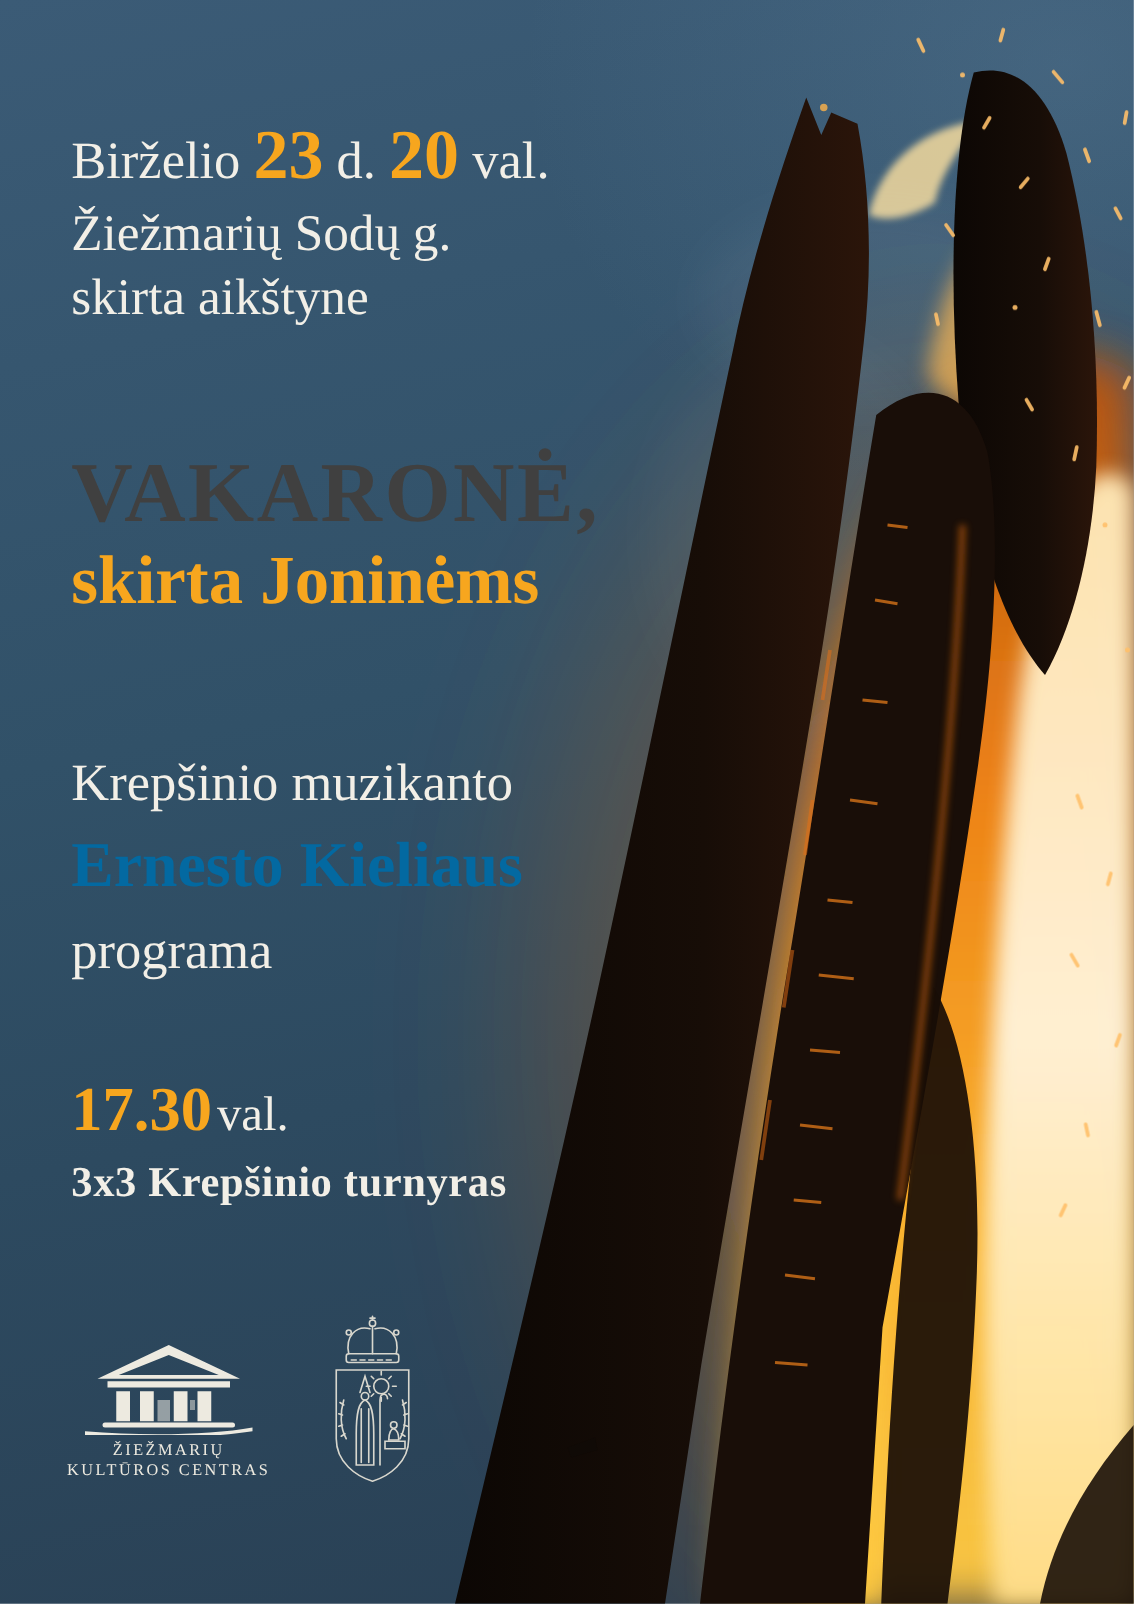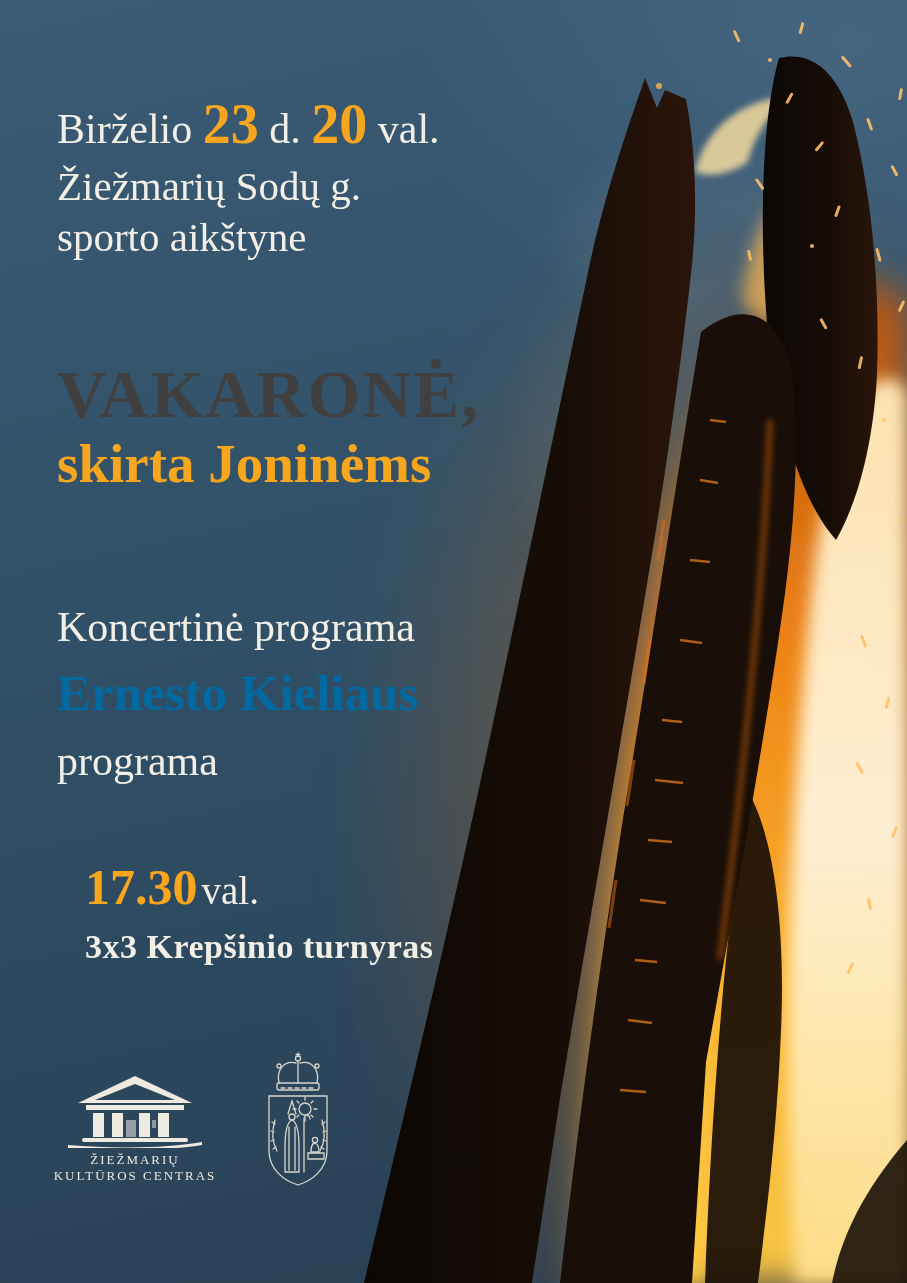--- a/index.html
+++ b/index.html
@@ -160,7 +160,7 @@
       <span>val.</span>
     </div>
     <div class="addr">Žiežmarių Sodų g.</div>
-    <div class="addr">sporto aikštyne</div>
+    <div class="addr">skirta aikštyne</div>
   </div>
 
   <div class="blk title">VAKARONĖ,</div>

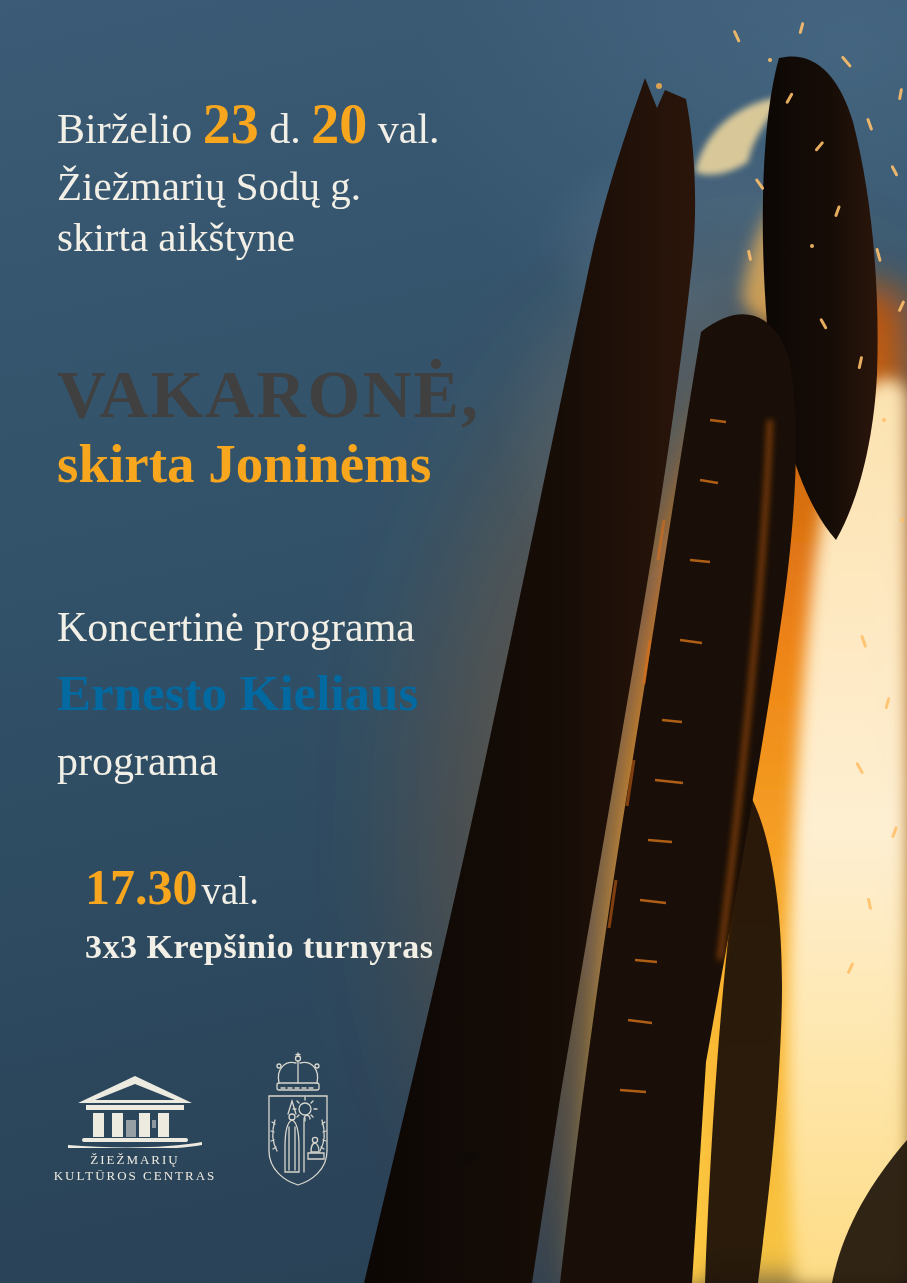--- a/index.html
+++ b/index.html
@@ -167,7 +167,7 @@
   <div class="blk subtitle">skirta Joninėms</div>
 
   <div class="blk concert">
-    <div class="l1">Koncertinė programa</div>
+    <div class="l1">Krepšinio muzikanto</div>
     <div class="artist">Ernesto Kieliaus</div>
     <div class="l3">programa</div>
   </div>

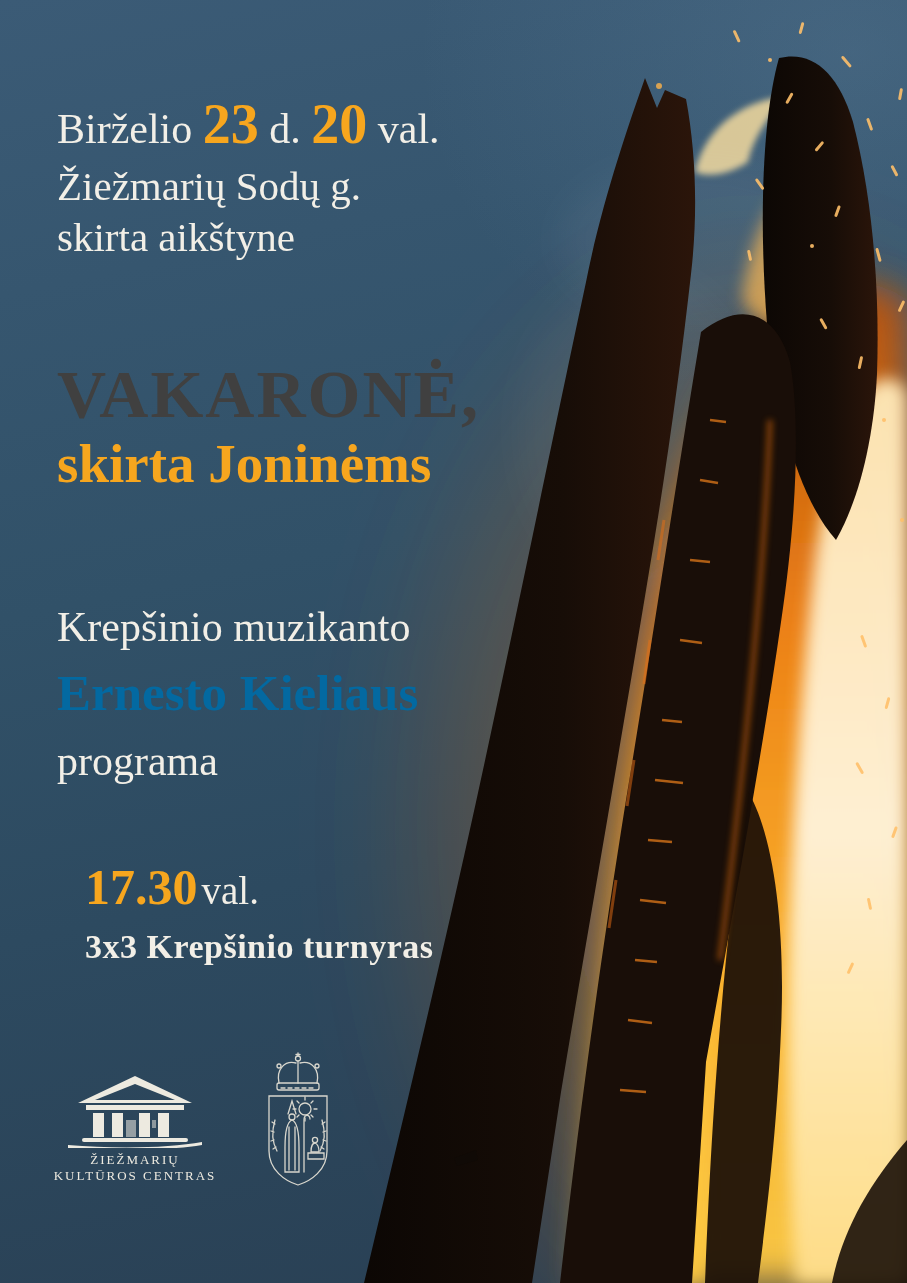--- a/index.html
+++ b/index.html
@@ -24,7 +24,7 @@
   .concert .l1{font-size:42px;line-height:58px;}
   .concert .artist{font-size:51px;line-height:74px;font-weight:700;color:#0369a1;}
   .concert .l3{font-size:42px;line-height:62px;}
-  .side-event{top:858px;margin-left:28px;}
+  .side-event{top:858px;}
   .side-event .time-line{white-space:nowrap;}
   .side-event .time{font-size:50px;font-weight:700;color:#F7A61E;}
   .side-event .val{font-size:39px;color:#F2EFE7;}

